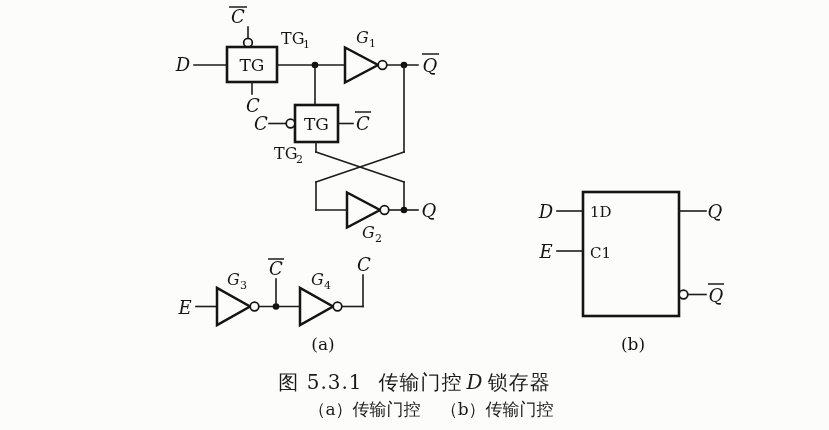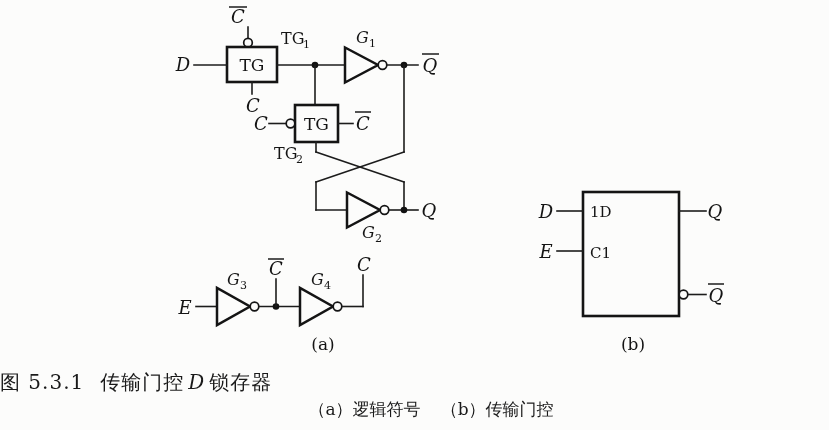--- a/index.html
+++ b/index.html
@@ -41,7 +41,7 @@
     top: 369px;
     left: 0;
     width: 829px;
-    text-align: left;
+    text-align: center;
     font-size: 20px;
     letter-spacing: 1px;
   }

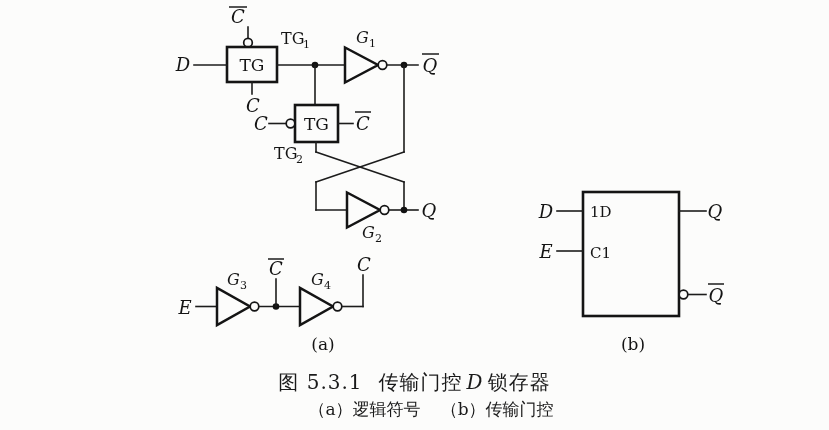--- a/index.html
+++ b/index.html
@@ -171,7 +171,7 @@
   <span class="fig-num">图 5.3.1</span><span>传输门控</span><span class="title-var">D</span><span>锁存器</span>
 </div>
 <div class="caption-line2">
-  <span>（a）逻辑符号</span><span class="cap-gap"></span><span>（b）传输门控</span>
+  <span>（a）传输门控</span><span class="cap-gap"></span><span>（b）传输门控</span>
 </div>
 
 </body></html>

